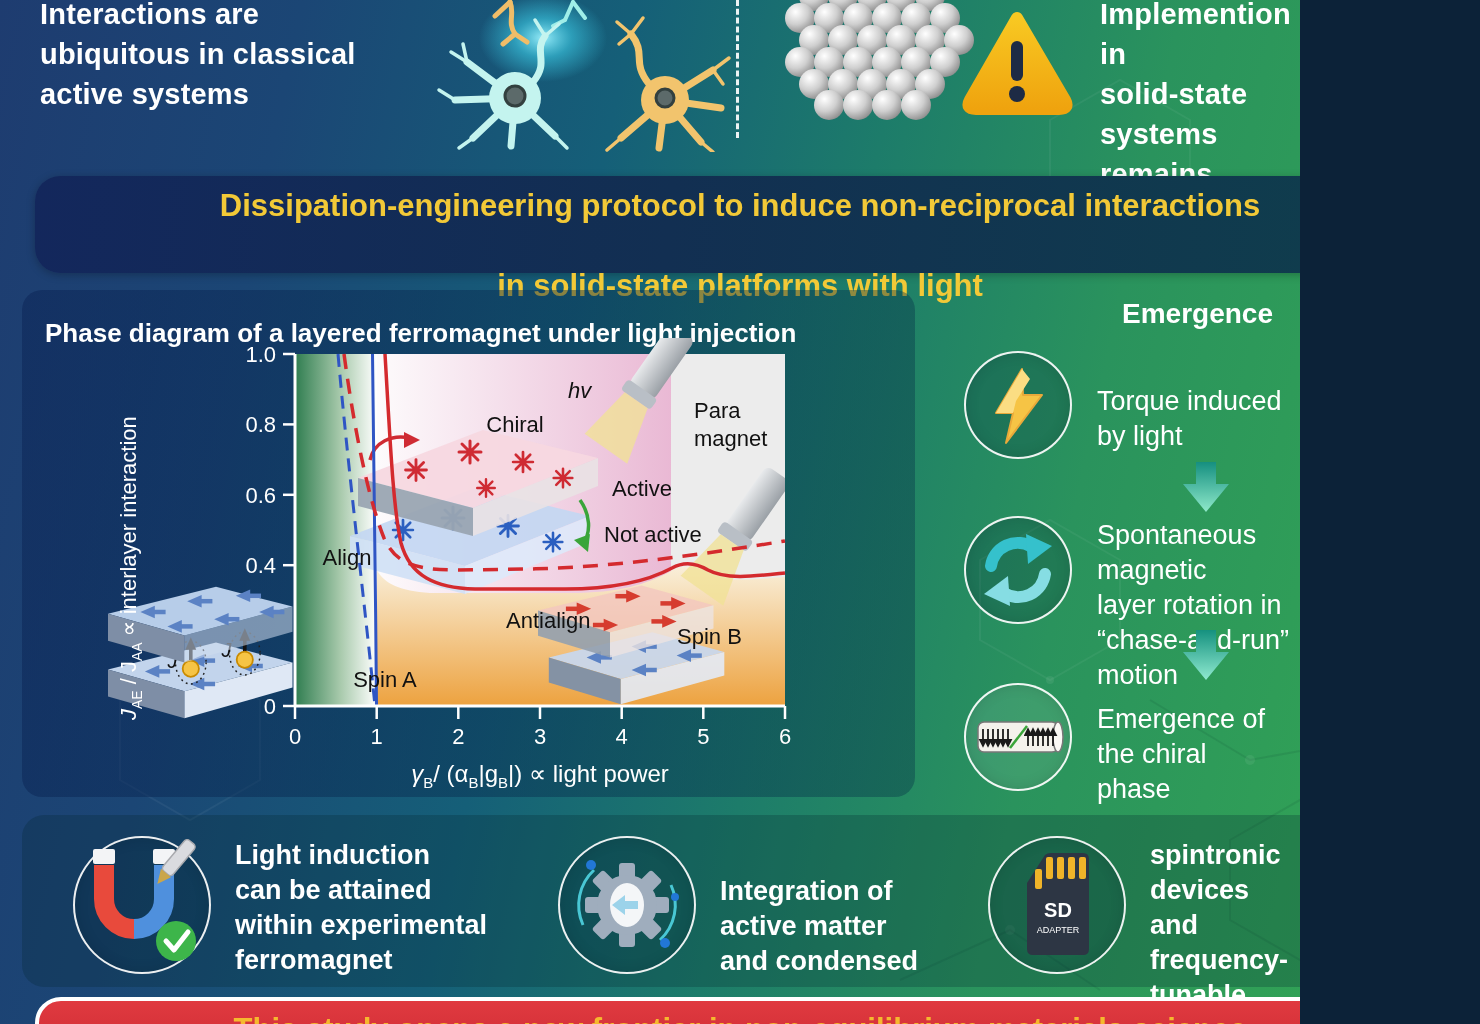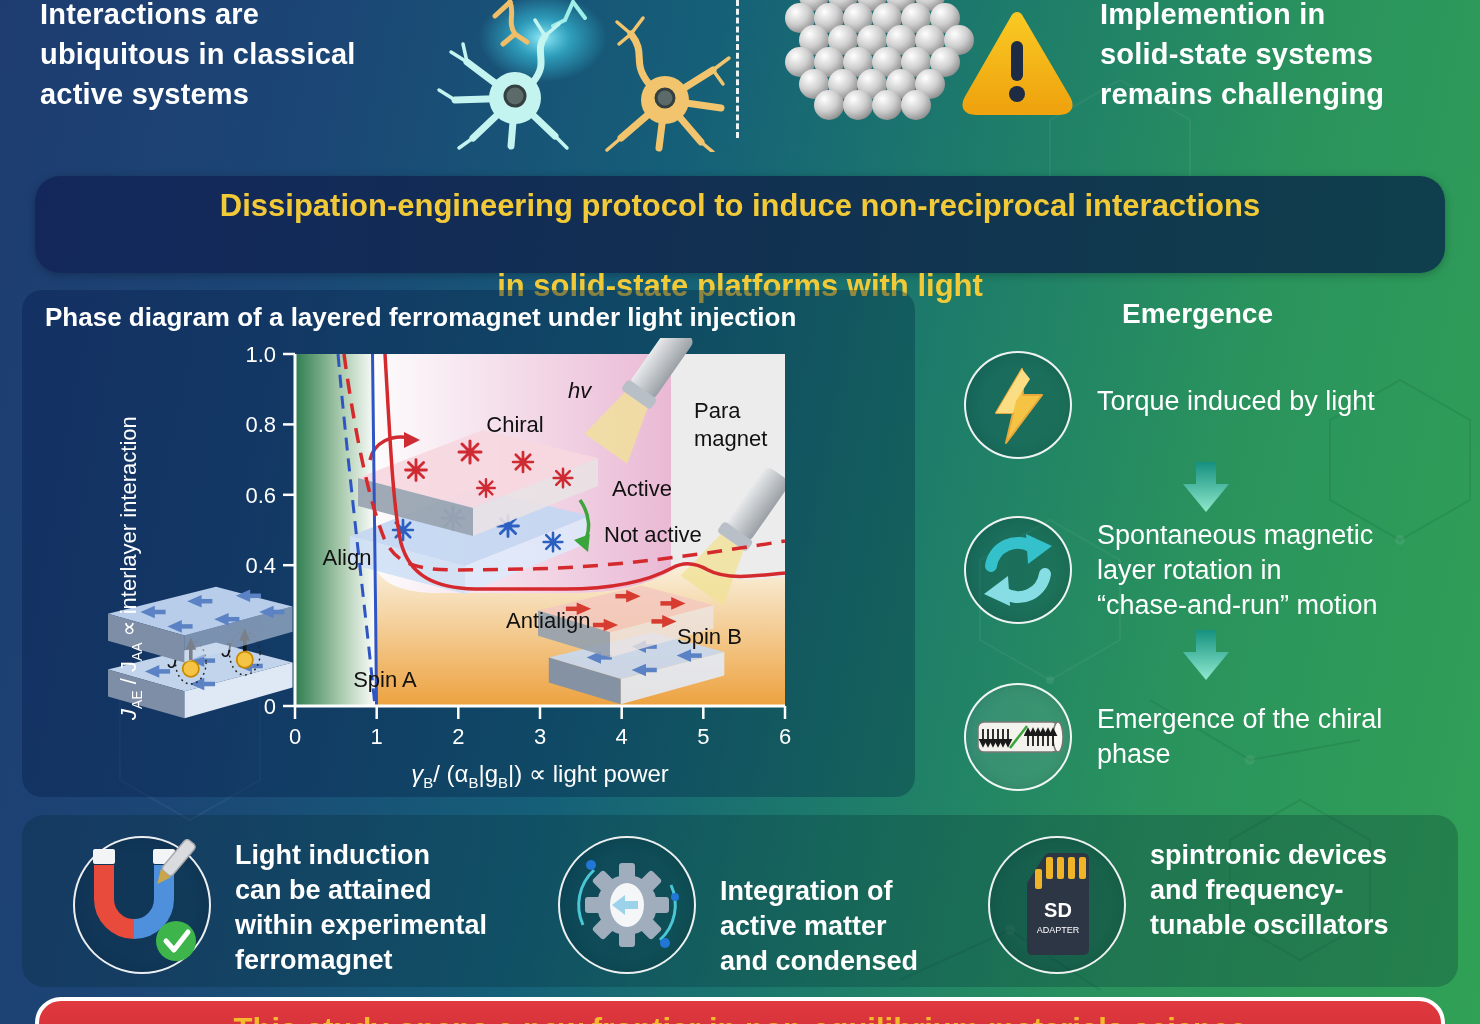--- a/index.html
+++ b/index.html
@@ -3,7 +3,7 @@
 <meta charset="utf-8">
 <style>
   html,body{margin:0;padding:0;background:#0c2238;}
-  .stage{position:relative;width:1480px;height:1024px;overflow:hidden;
+  .stage{position:relative;width:1300px;height:1024px;overflow:hidden;
     font-family:"Liberation Sans",sans-serif;
     background:linear-gradient(102deg,#1e3c70 0%,#1b4675 20%,#155f78 42%,#1d7c6a 60%,#2a935d 78%,#31a156 100%);}
   .abs{position:absolute;}

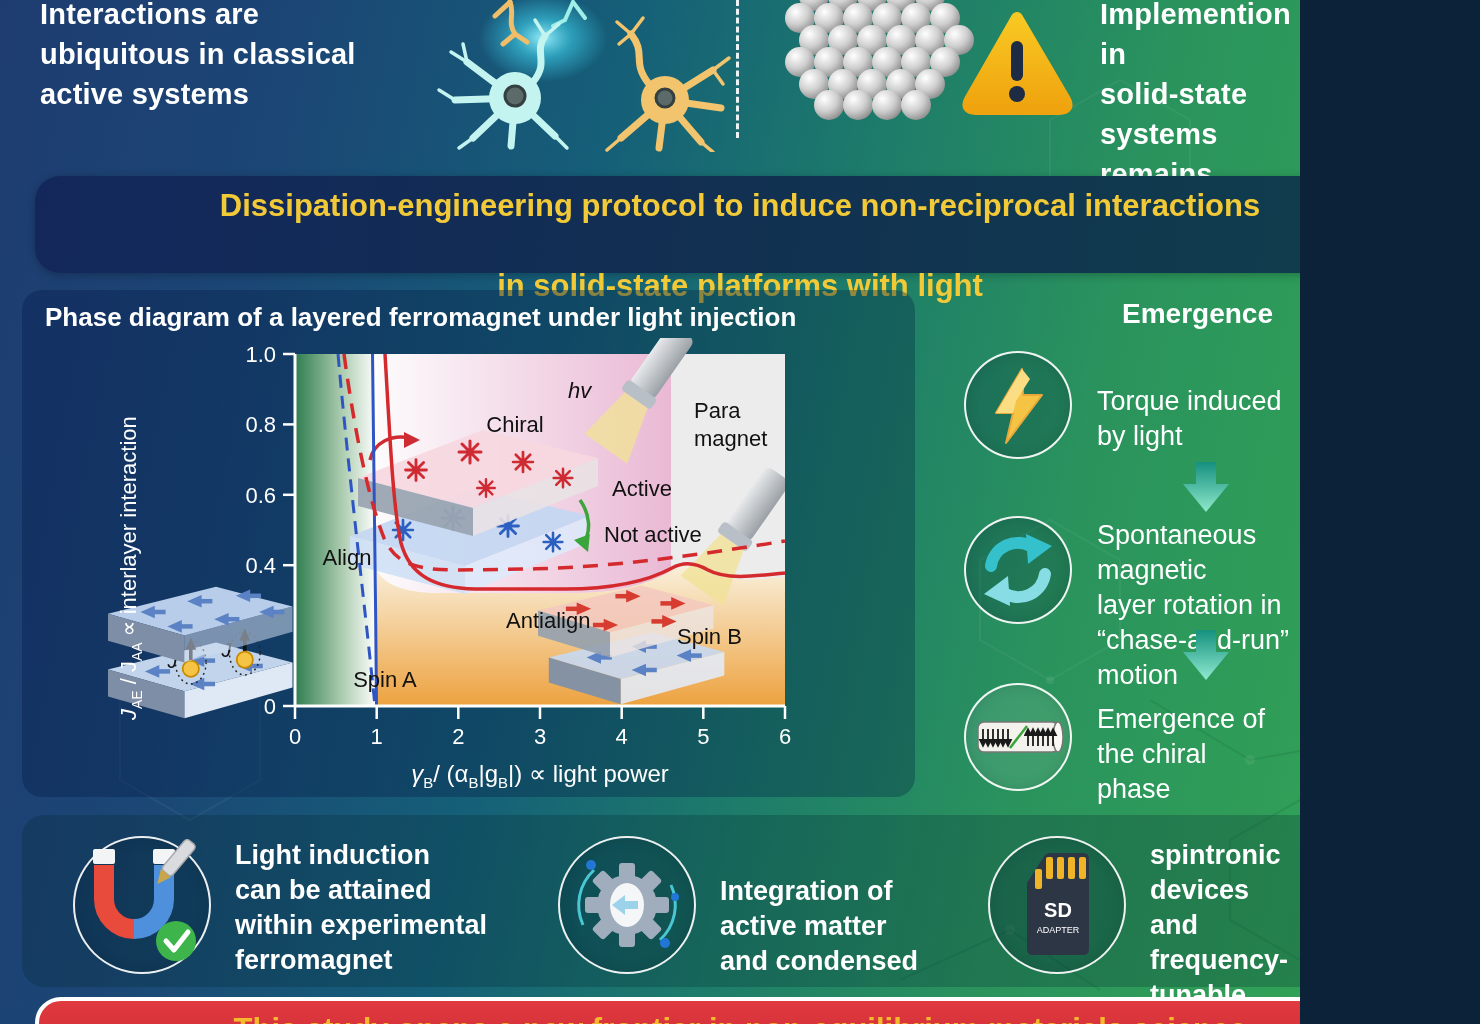--- a/index.html
+++ b/index.html
@@ -16,7 +16,7 @@
   .banner div:first-child{margin-top:9px;}
   .panel{position:absolute;left:22px;top:290px;width:893px;height:507px;border-radius:20px;
     background:linear-gradient(100deg,rgba(11,36,86,.52),rgba(6,54,72,.40));}
-  .panel-title{position:absolute;left:45px;top:302px;color:#fff;font-weight:bold;font-size:26px;}
+  .panel-title{position:absolute;left:45px;top:318px;color:#fff;font-weight:bold;font-size:26px;}
   .mech-title{position:absolute;left:1122px;top:298px;color:#fff;font-weight:bold;font-size:28px;}
   .circle{position:absolute;border-radius:50%;border:2px solid rgba(255,255,255,.92);
     background:rgba(5,38,56,.22);box-shadow:inset 0 0 14px rgba(0,0,0,.12);text-align:center;}

